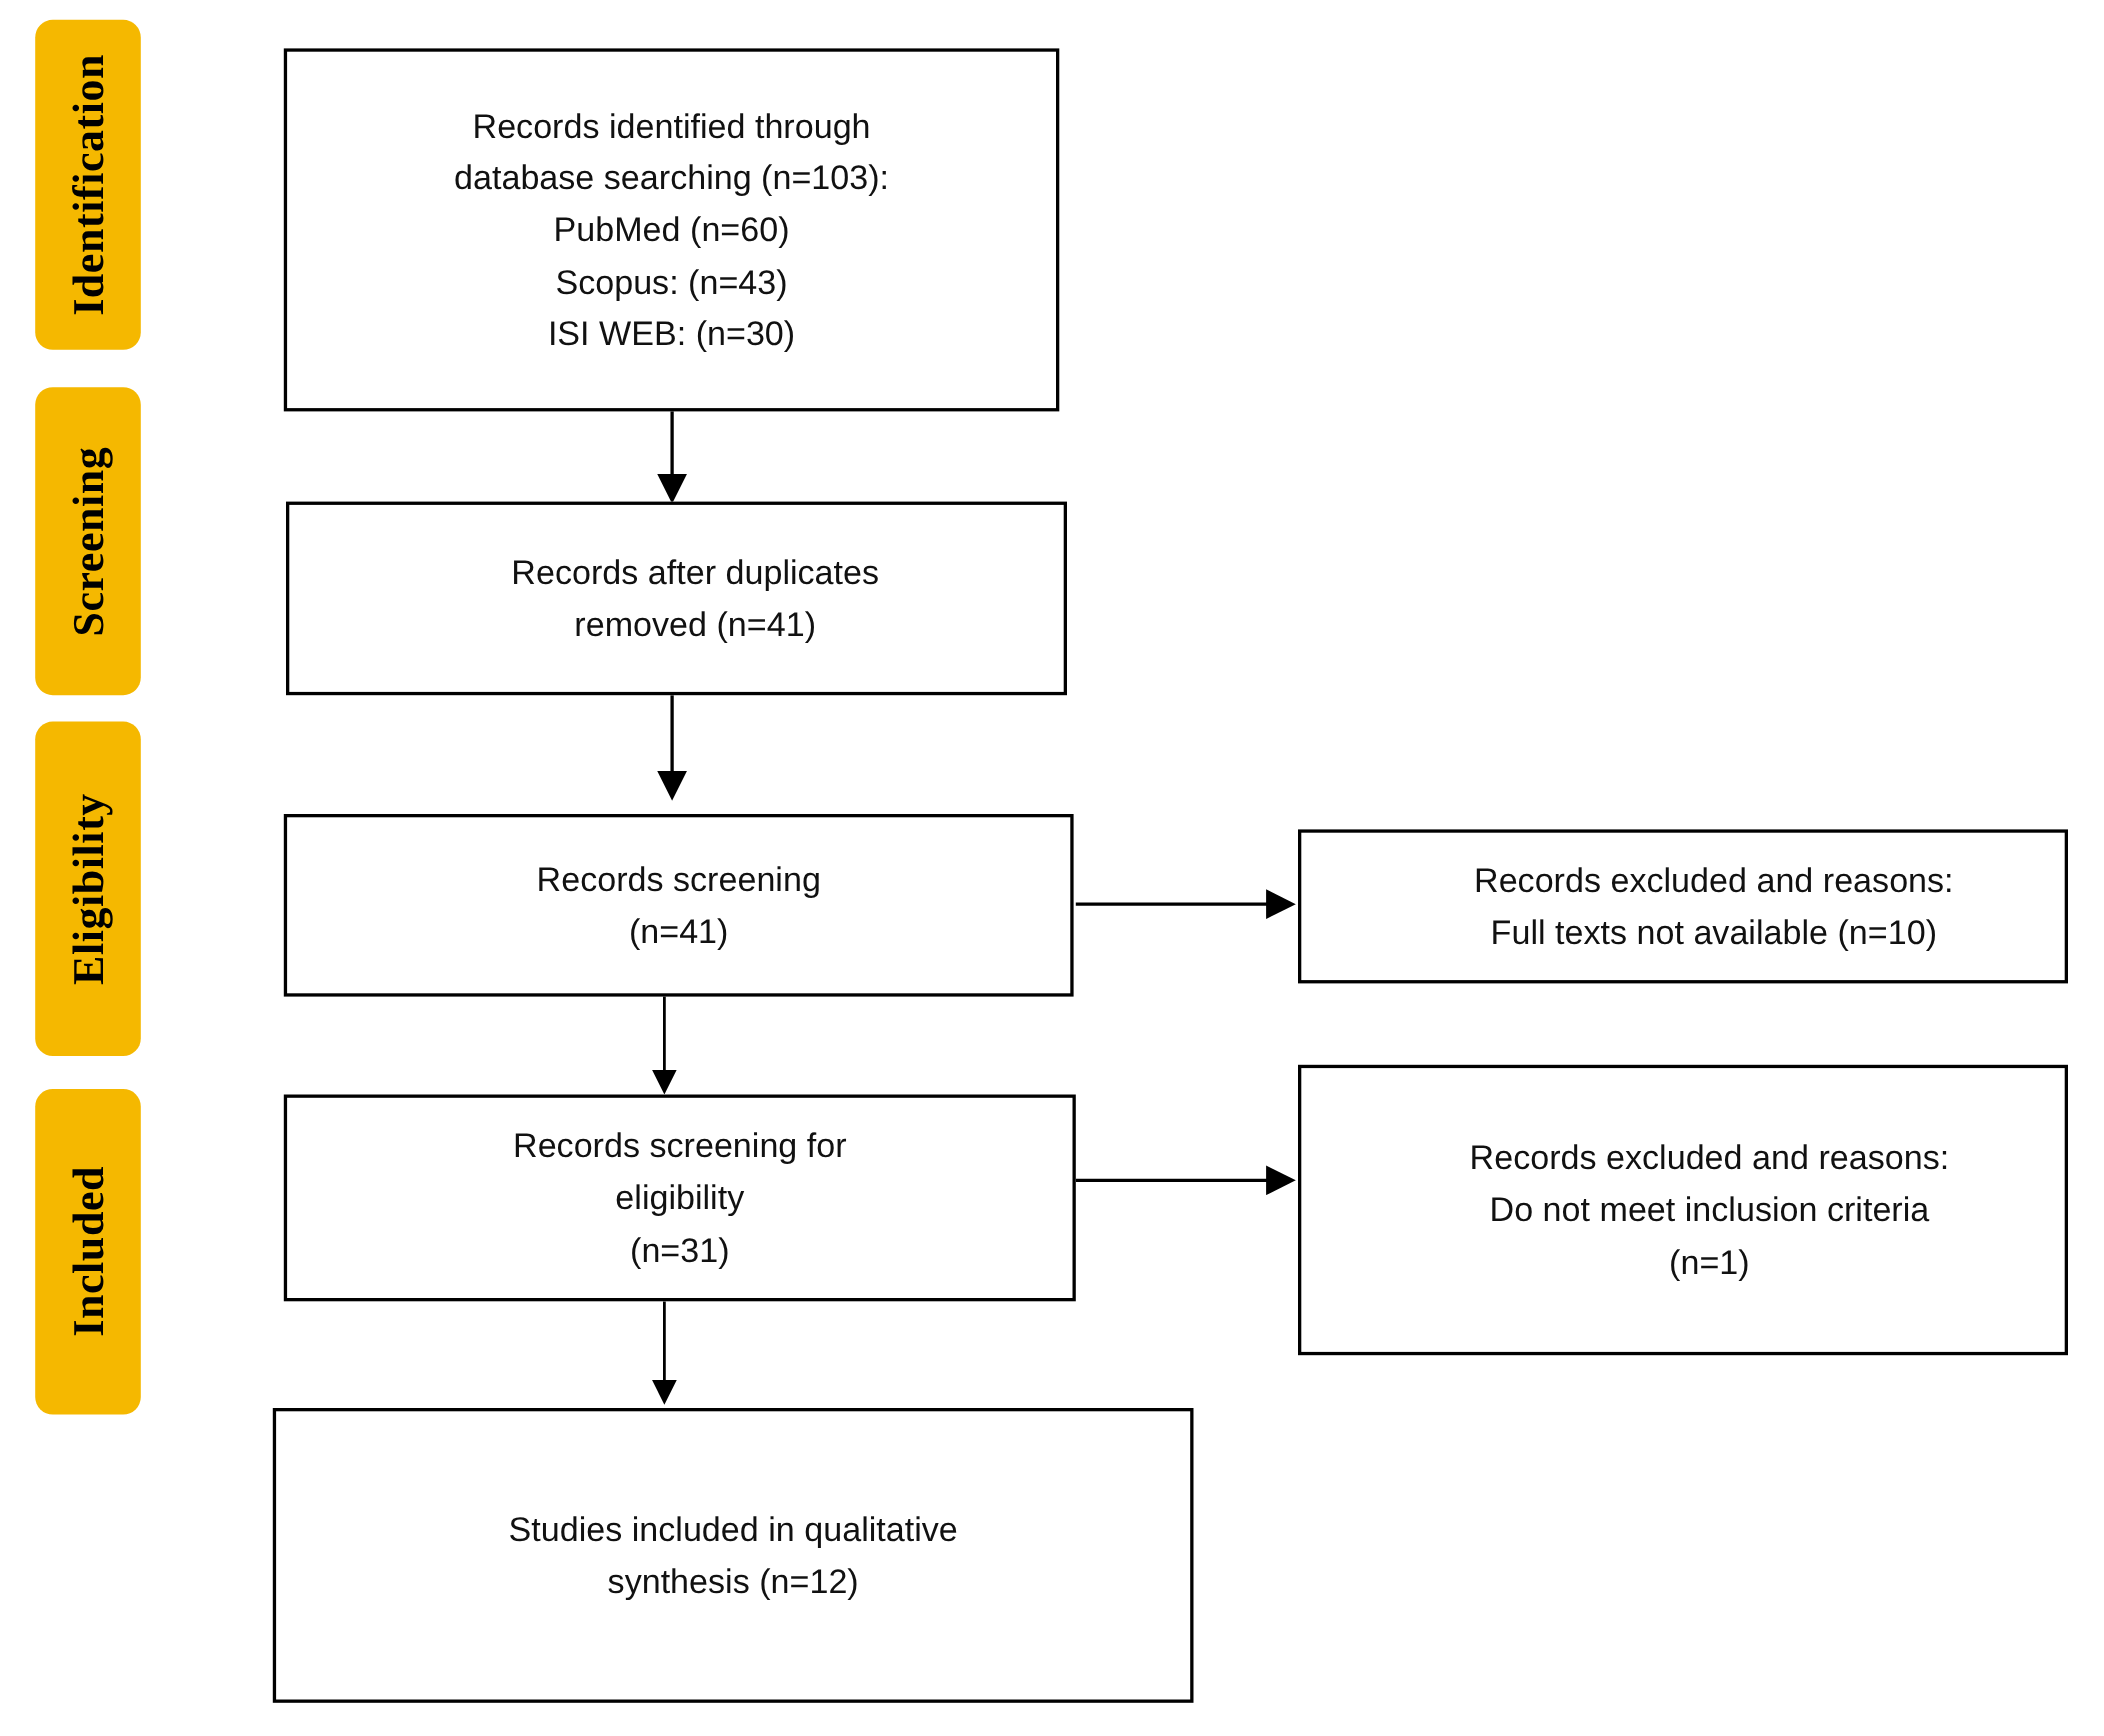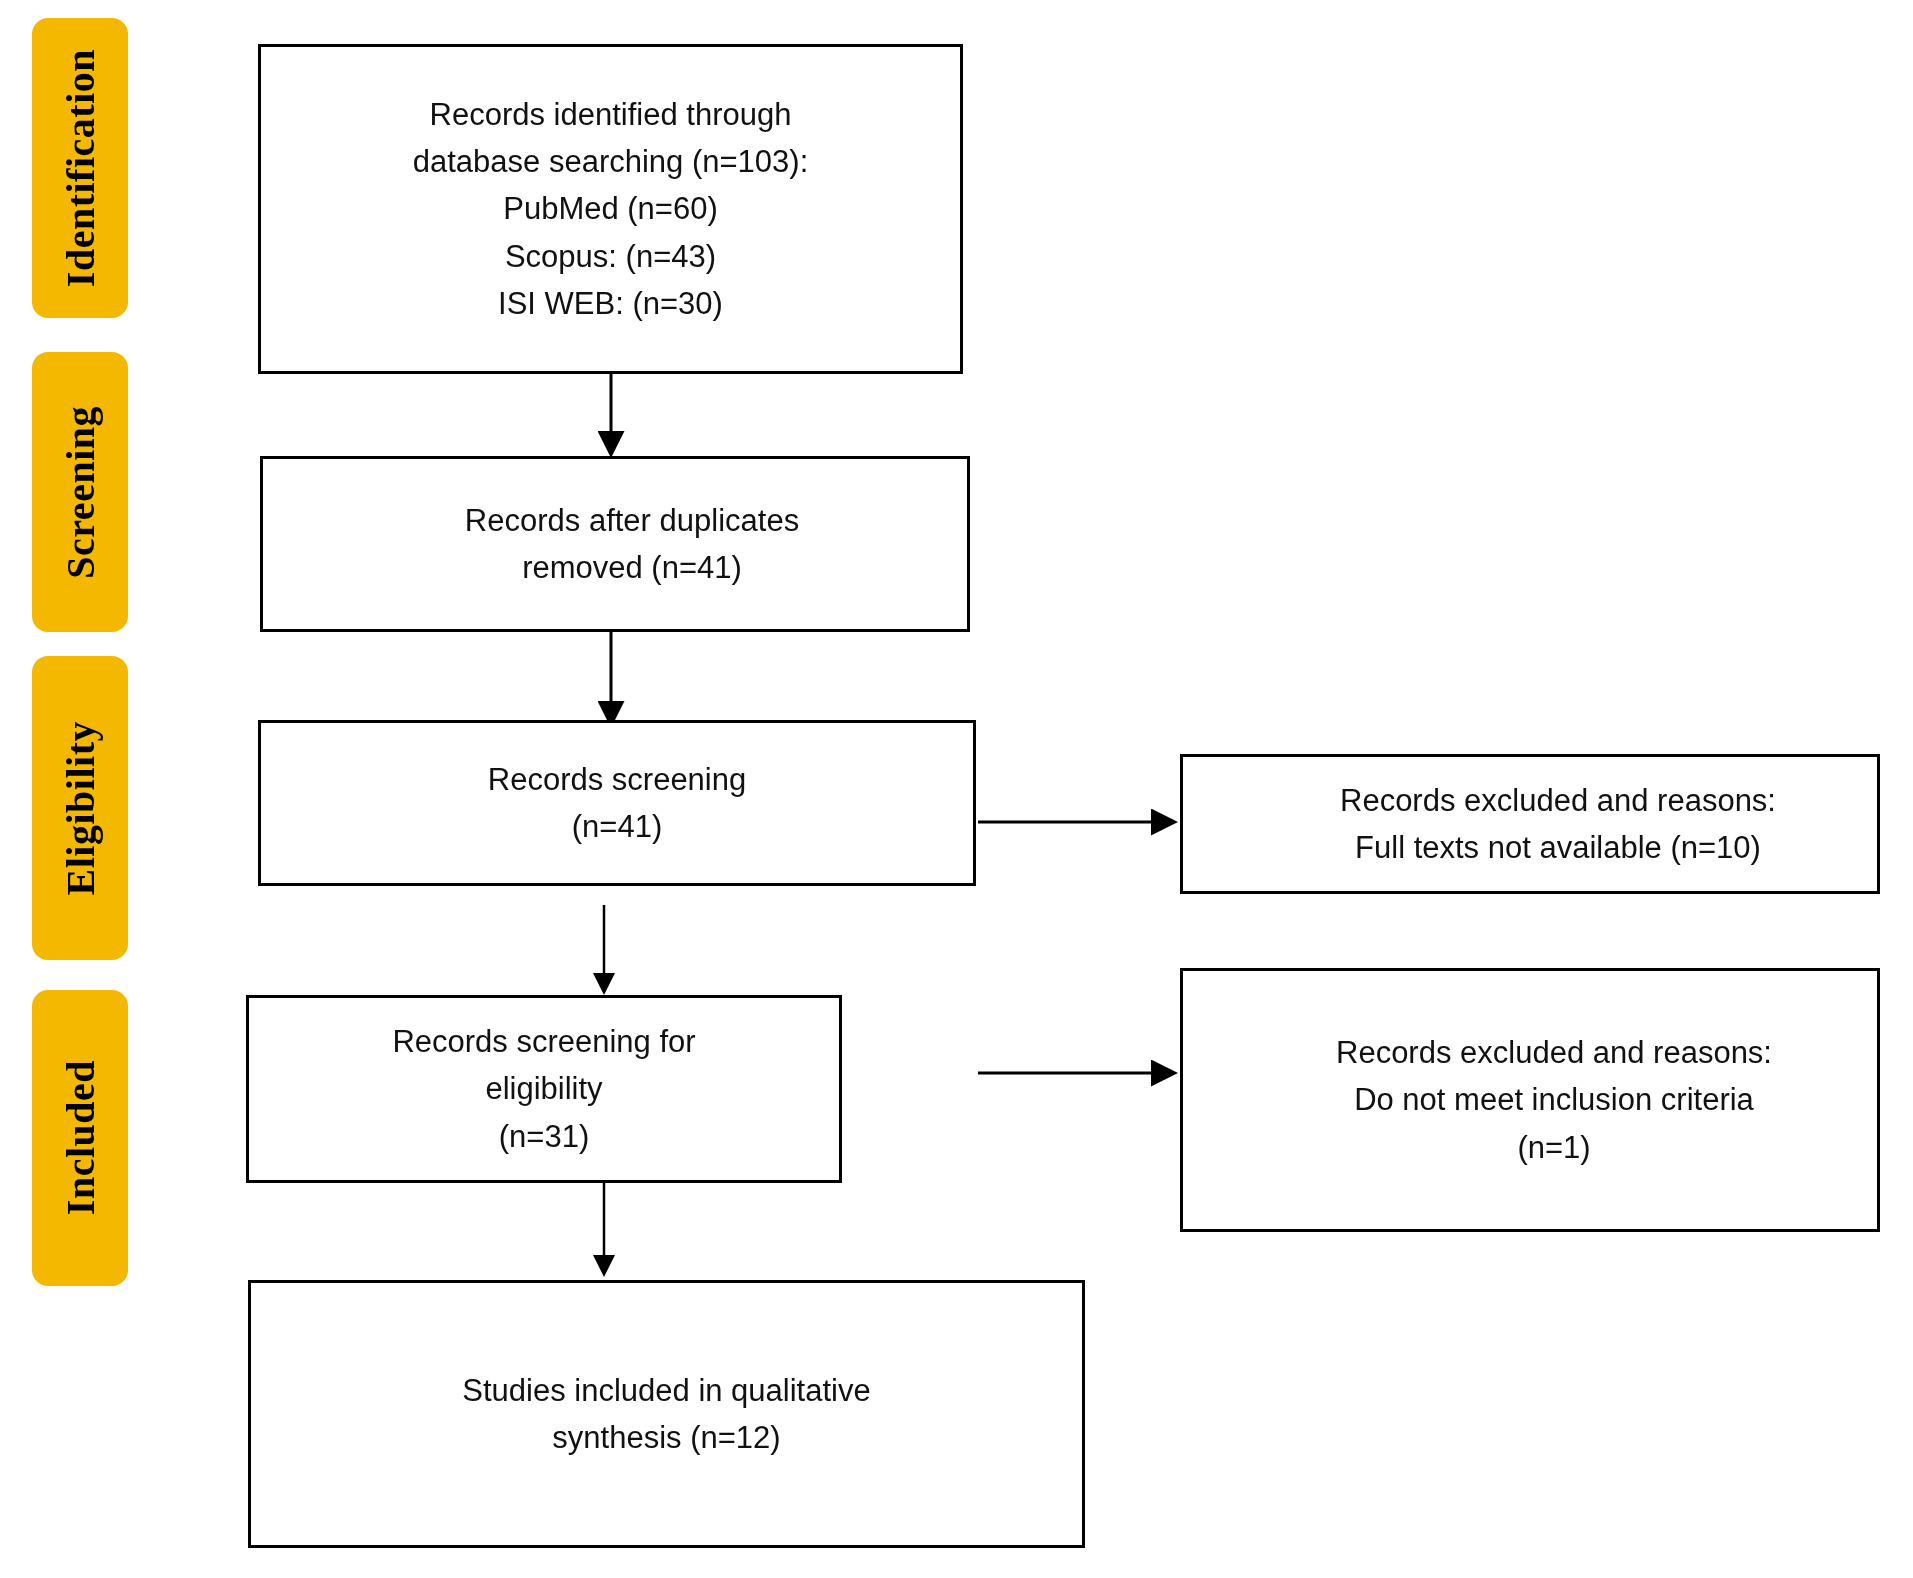--- a/index.html
+++ b/index.html
@@ -129,7 +129,7 @@
     <div class="line">removed (n=41)</div>
   </div>
 
-  <div class="box" style="left:258px; top:720px; width:718px; height:166px;">
+  <div class="box" style="left:258px; top:740px; width:718px; height:166px;">
     <div class="line">Records screening</div>
     <div class="line">(n=41)</div>
   </div>

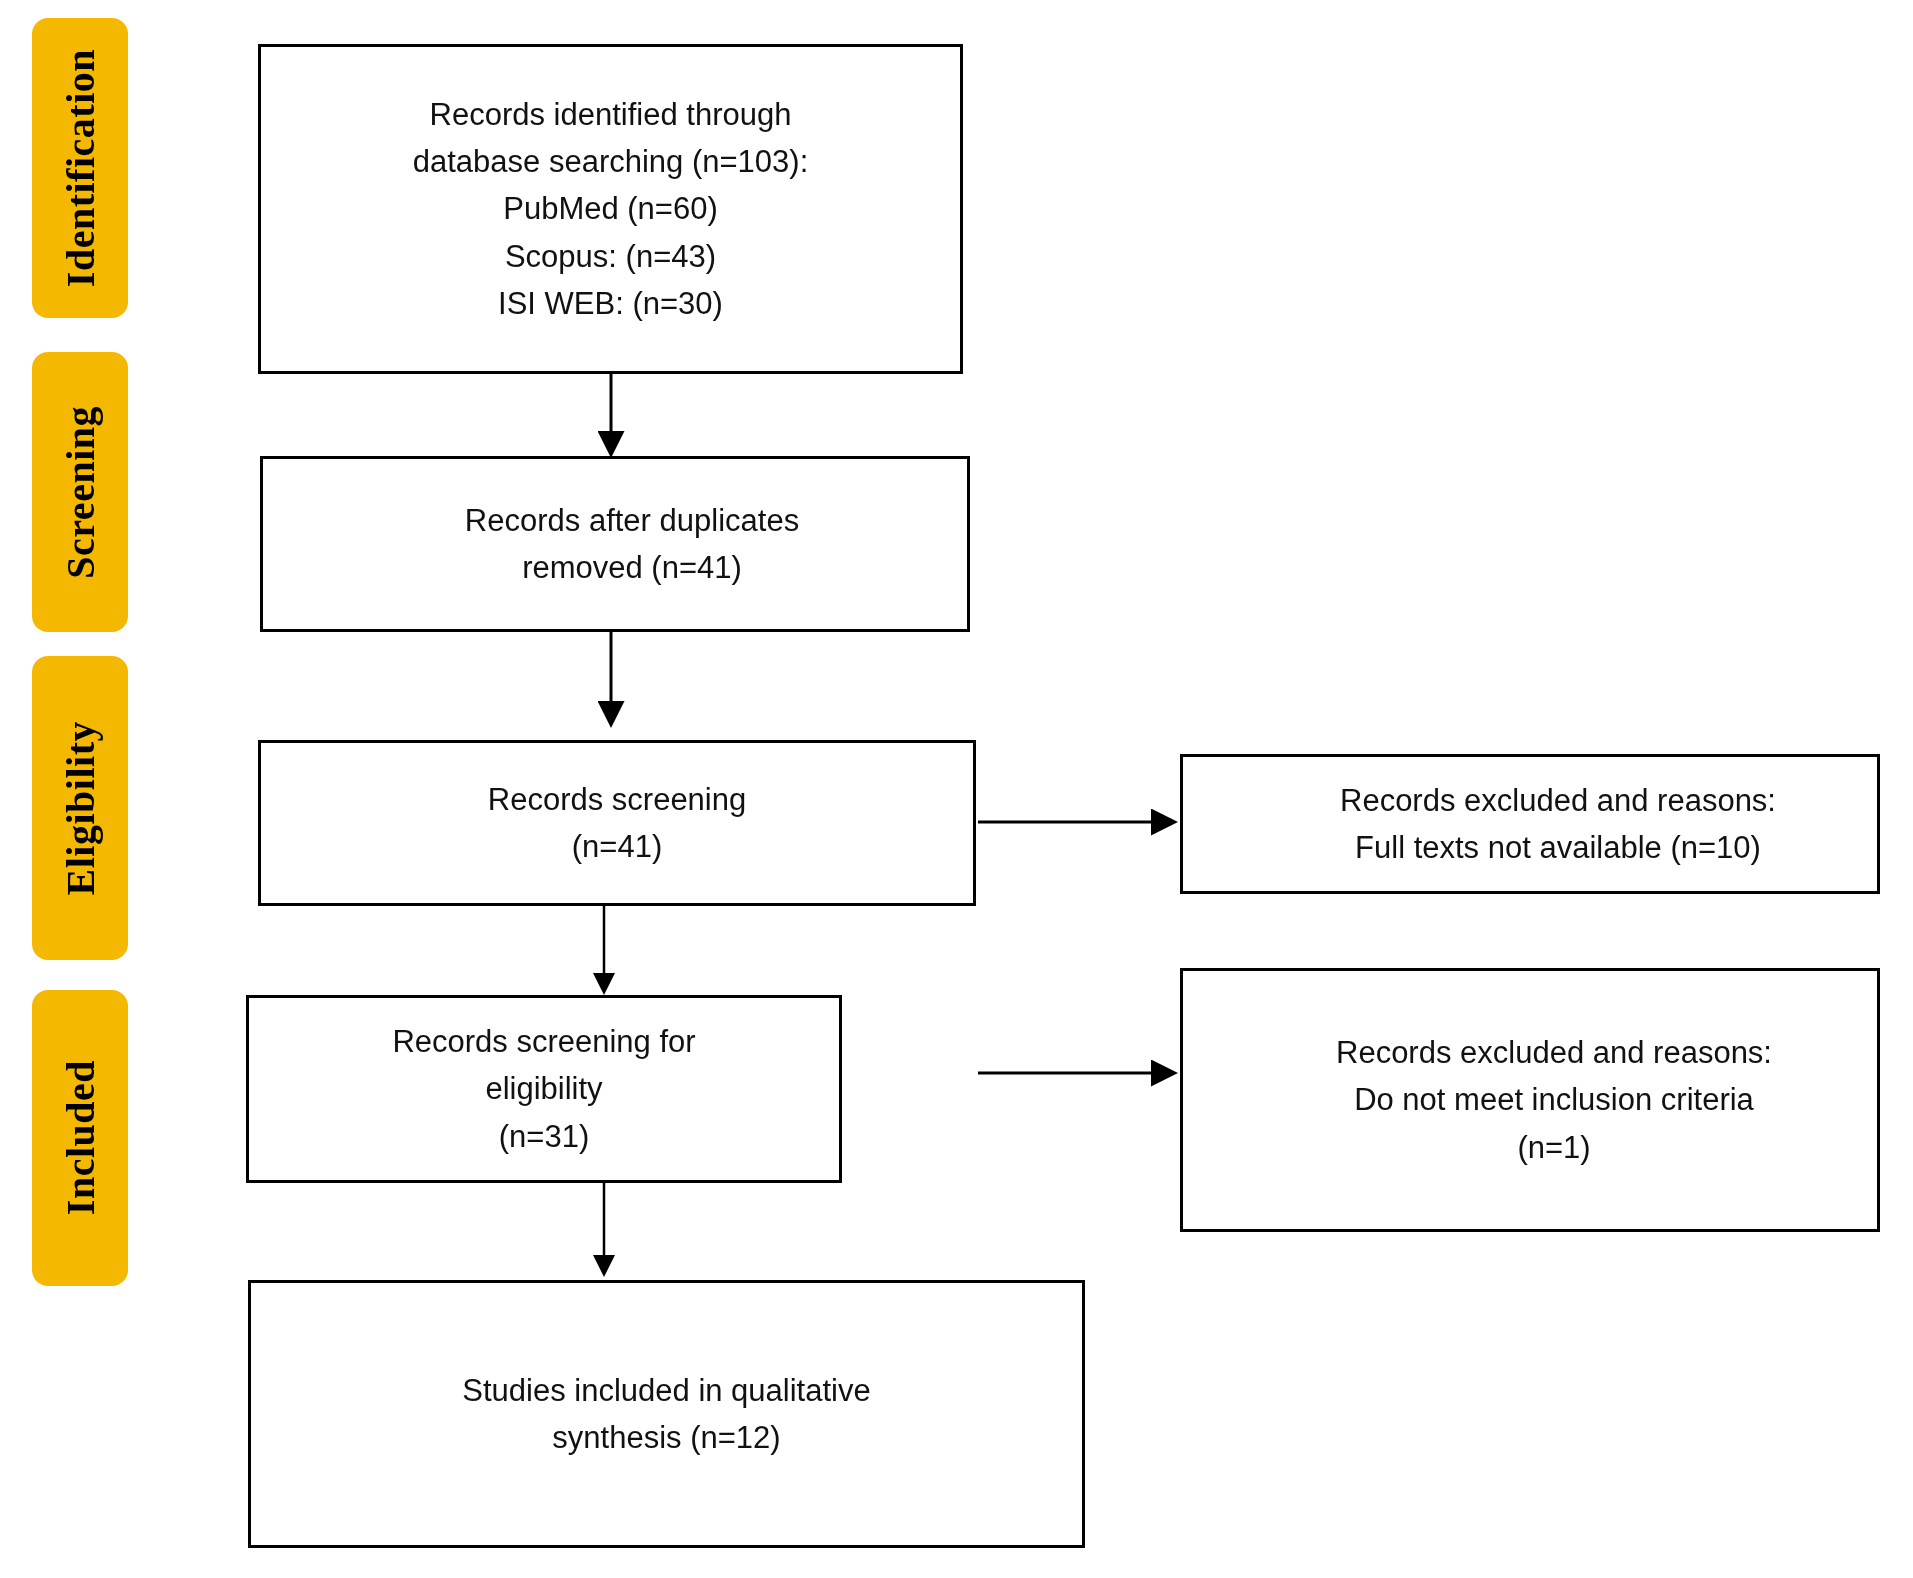--- a/index.html
+++ b/index.html
@@ -139,7 +139,7 @@
     <div class="line">Full texts not available (n=10)</div>
   </div>
 
-  <div class="box" style="left:246px; top:995px; width:596px; height:188px;">
+  <div class="box" style="left:258px; top:995px; width:720px; height:188px;">
     <div class="line">Records screening for</div>
     <div class="line">eligibility</div>
     <div class="line">(n=31)</div>

